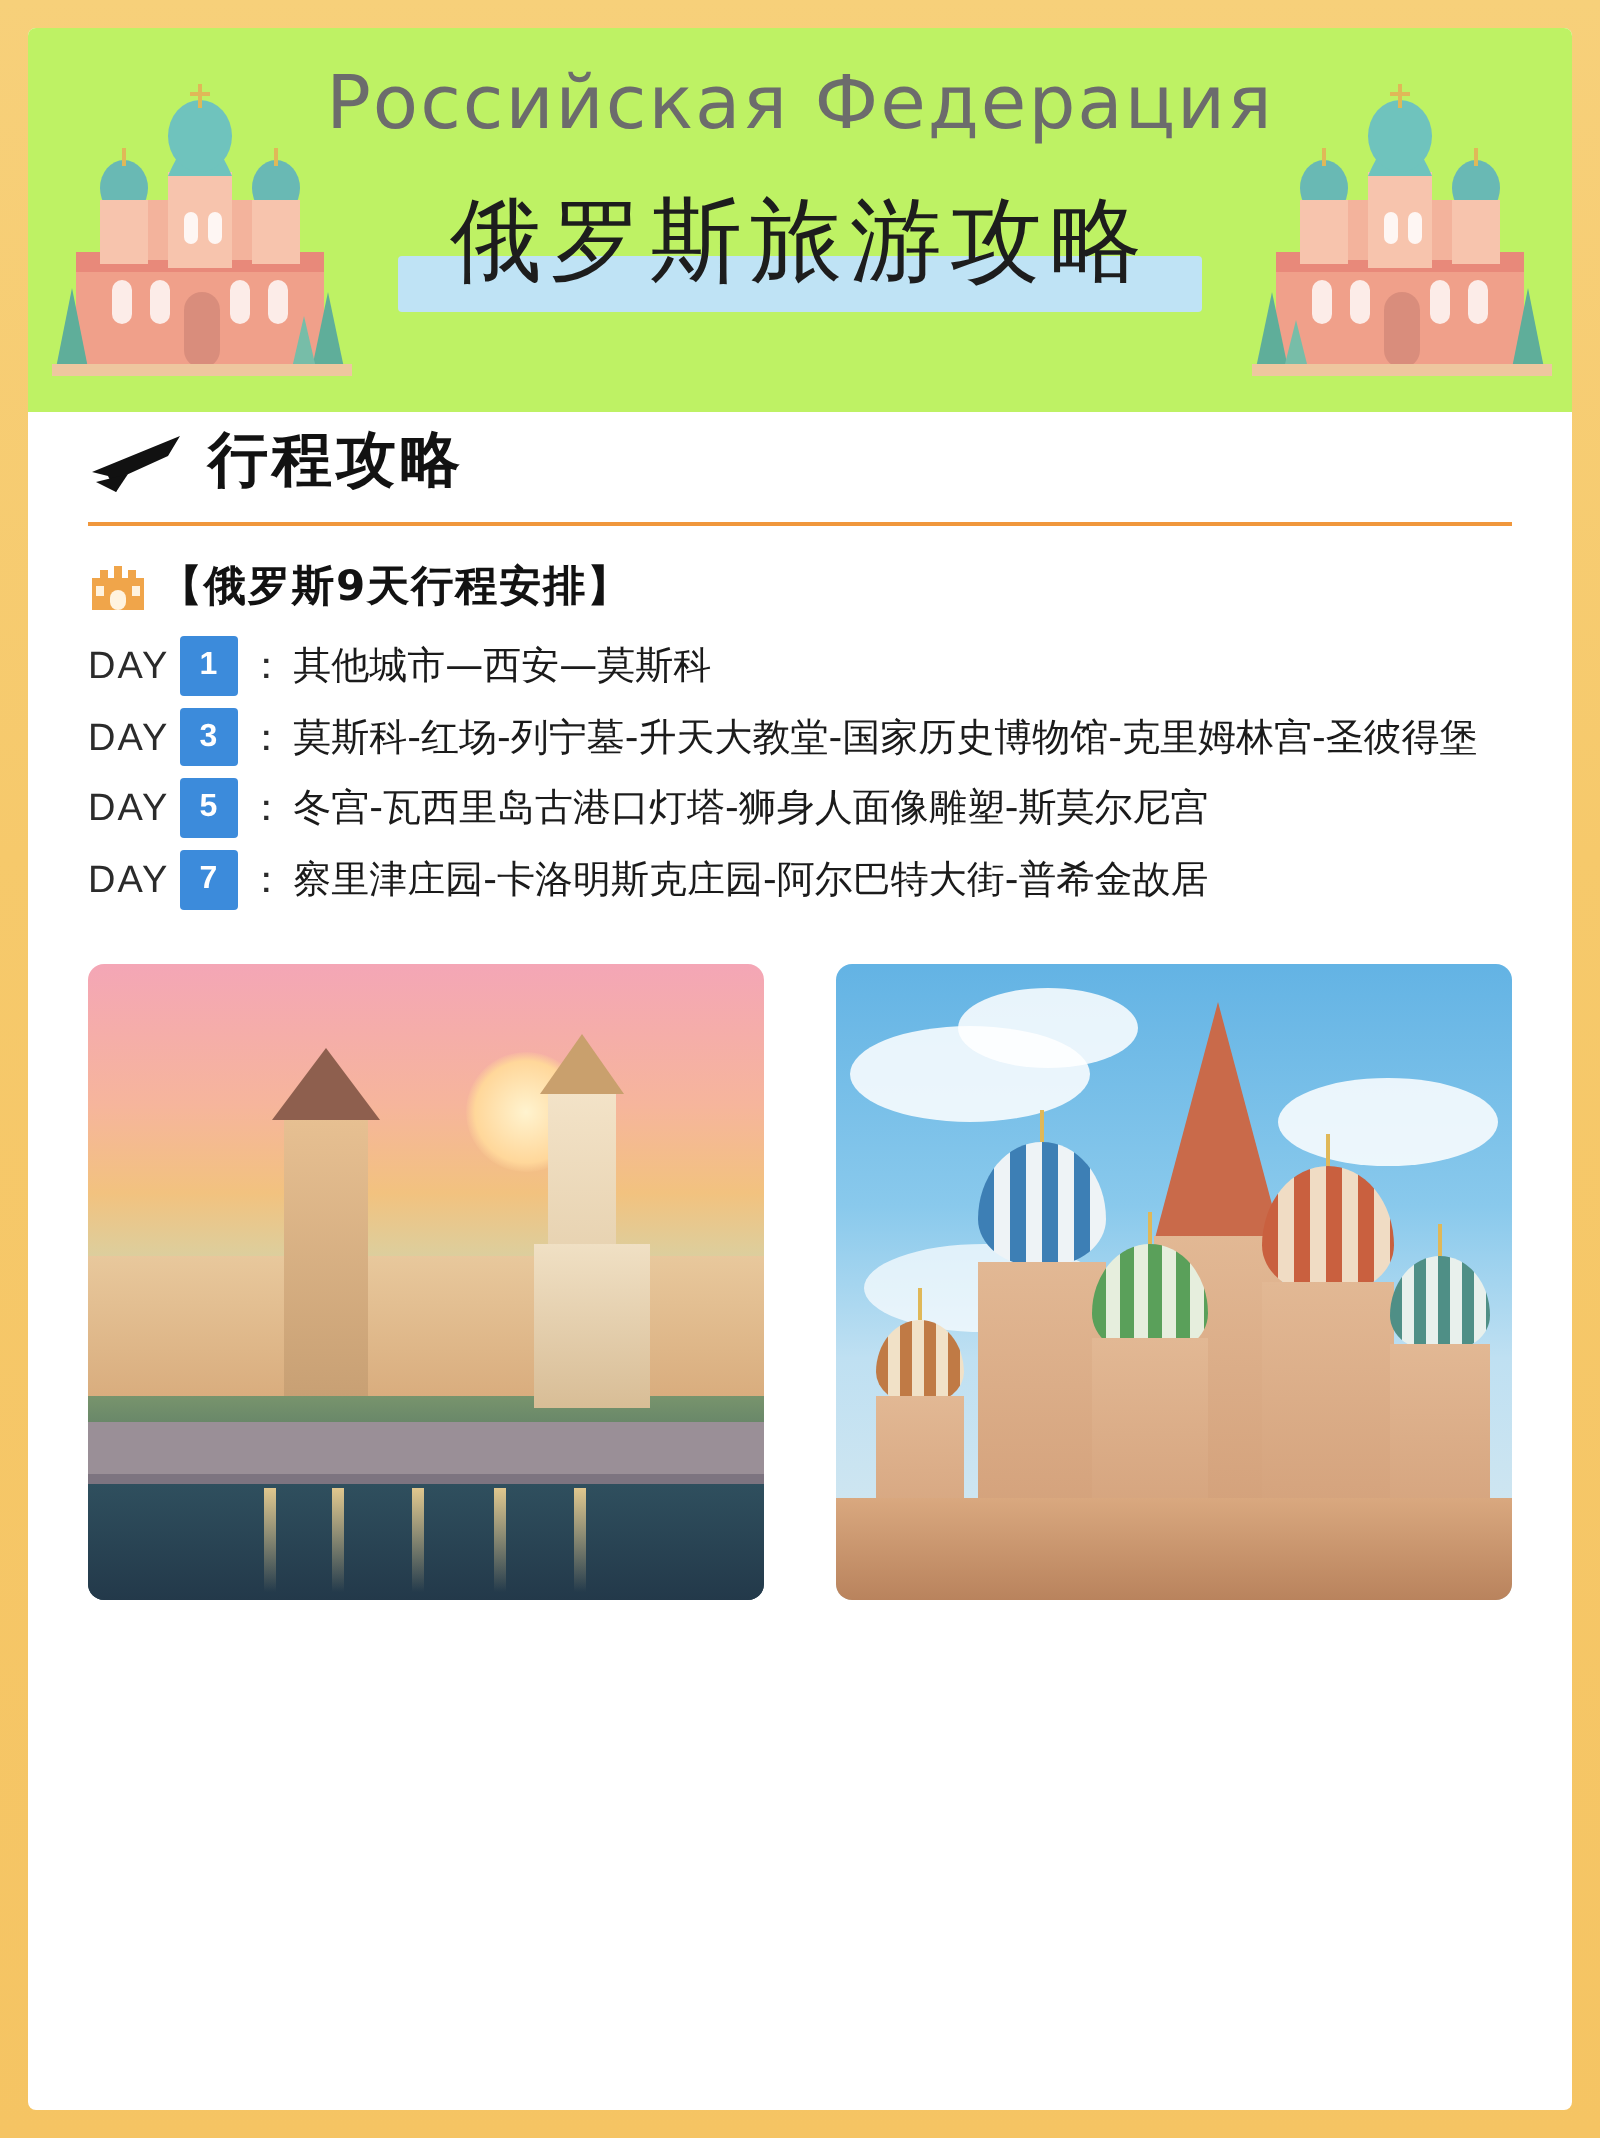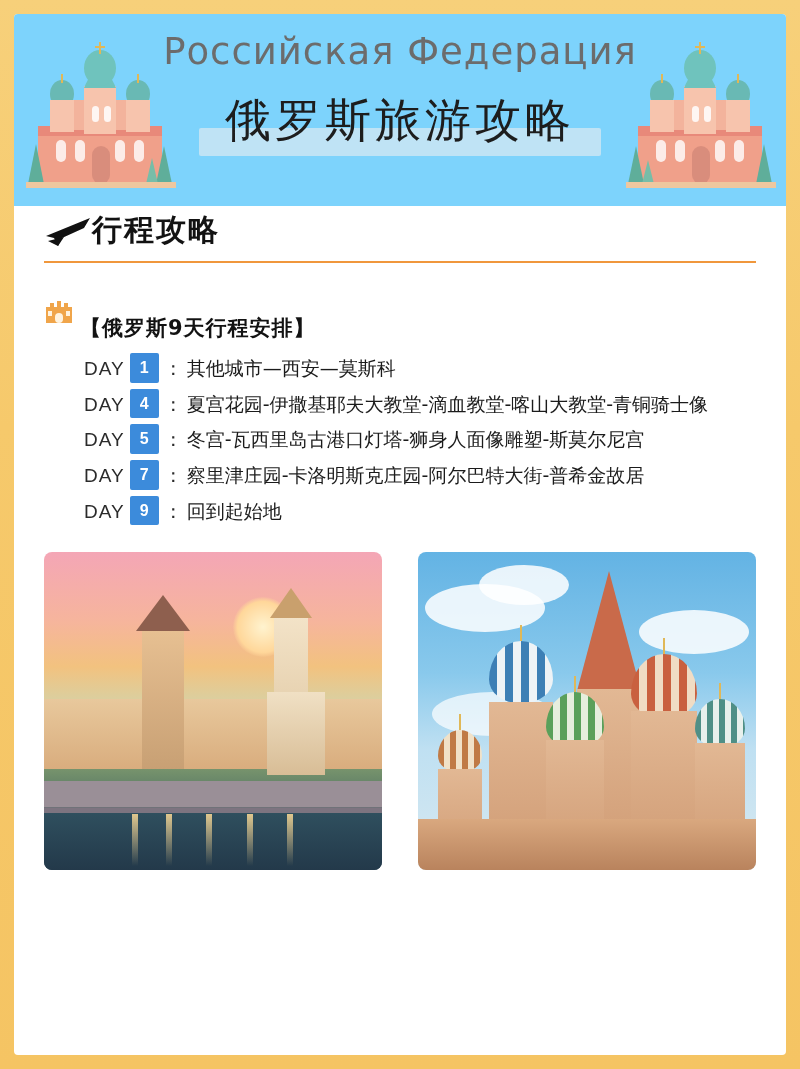--- a/index.html
+++ b/index.html
@@ -35,7 +35,7 @@
   .header {
     position: relative;
     height: 192px;
-    background: #7dd3fc;
+    background: #bef264;
   }
   .header-center {
     position: absolute;

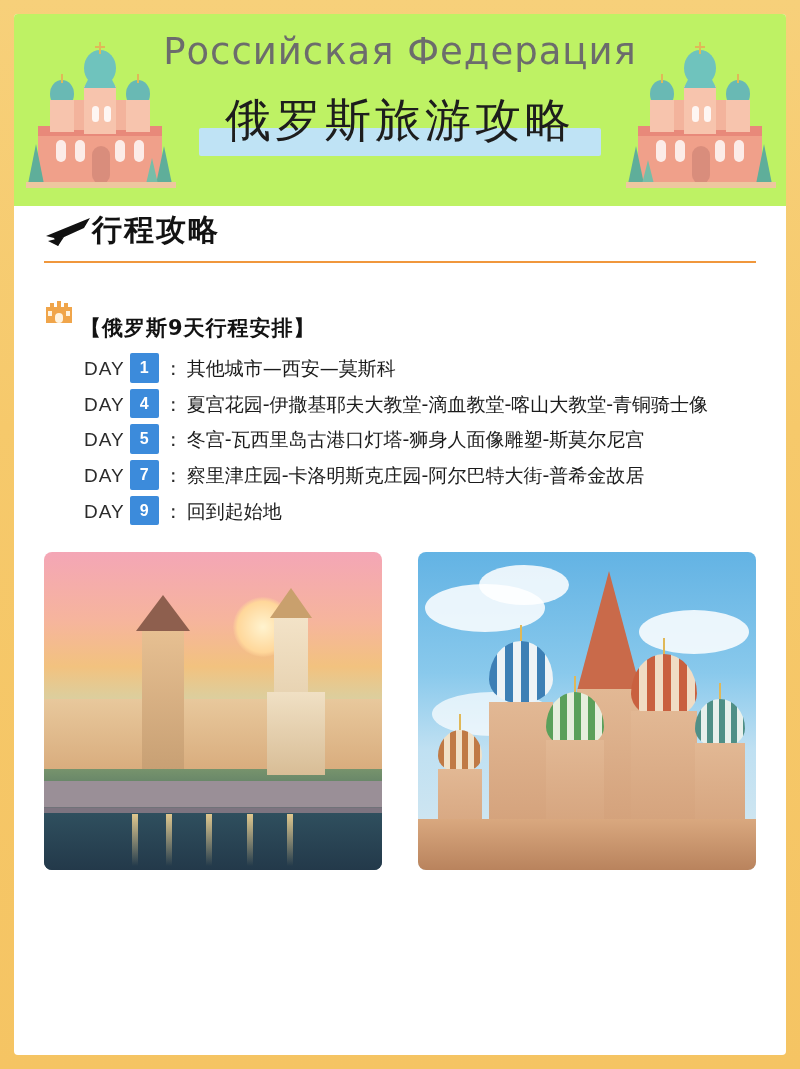--- a/index.html
+++ b/index.html
@@ -91,6 +91,7 @@
   .section-head {
     display: flex;
     align-items: center;
+    gap: 12px;
     padding-bottom: 10px;
   }
   .plane-icon {

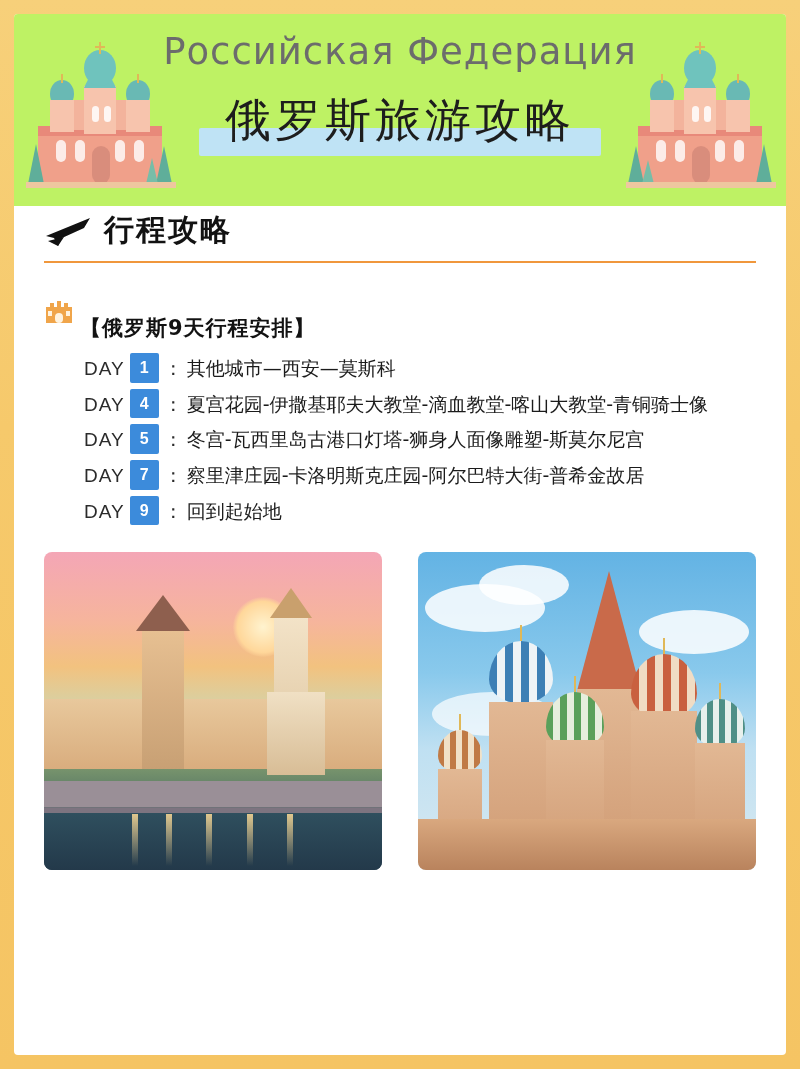--- a/index.html
+++ b/index.html
@@ -141,7 +141,6 @@
     font-weight: bold;
     color: #121212;
     letter-spacing: 1px;
-    margin-top: 35px;
   }
   .day-row {
     display: block;

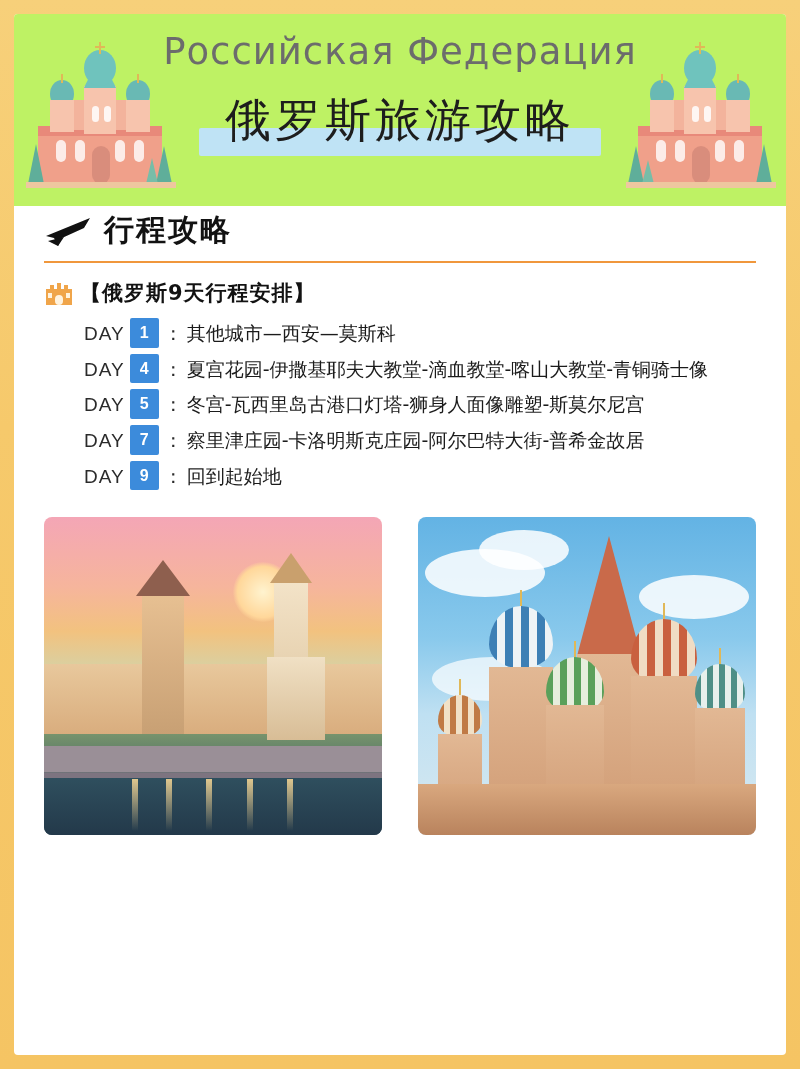--- a/index.html
+++ b/index.html
@@ -149,7 +149,6 @@
     color: #1b1b1b;
     line-height: 1.72;
     margin-bottom: 2px;
-    margin-left: 40px;
   }
   .day-label {
     font-family: "Liberation Sans", sans-serif;

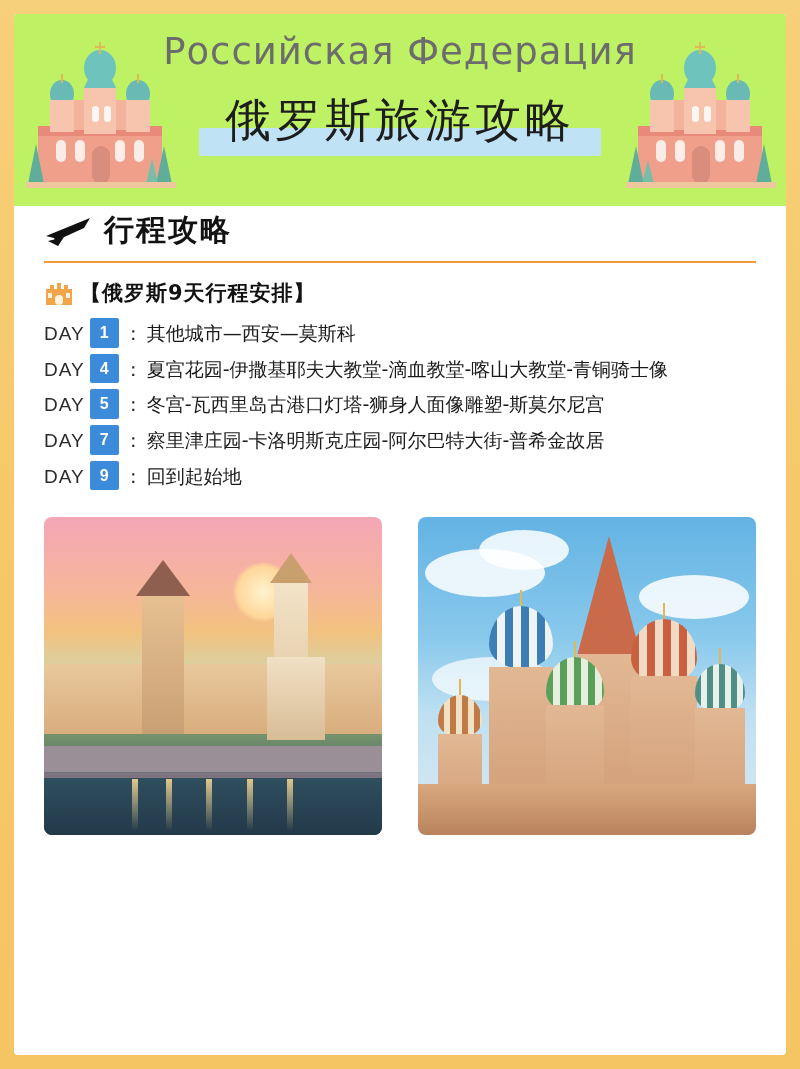--- a/index.html
+++ b/index.html
@@ -386,6 +386,9 @@
           <span class="day-label">DAY</span><span class="day-num">1</span><span class="day-colon">：</span><span class="day-text">其他城市—西安—莫斯科</span>
         </div>
         <div class="day-row">
+          <span class="day-label">DAY</span><span class="day-num">3</span><span class="day-colon">：</span><span class="day-text">莫斯科-红场-列宁墓-升天大教堂-国家历史博物馆-克里姆林宫-圣彼得堡</span>
+        </div>
+        <div class="day-row">
           <span class="day-label">DAY</span><span class="day-num">4</span><span class="day-colon">：</span><span class="day-text">夏宫花园-伊撒基耶夫大教堂-滴血教堂-喀山大教堂-青铜骑士像</span>
         </div>
         <div class="day-row">

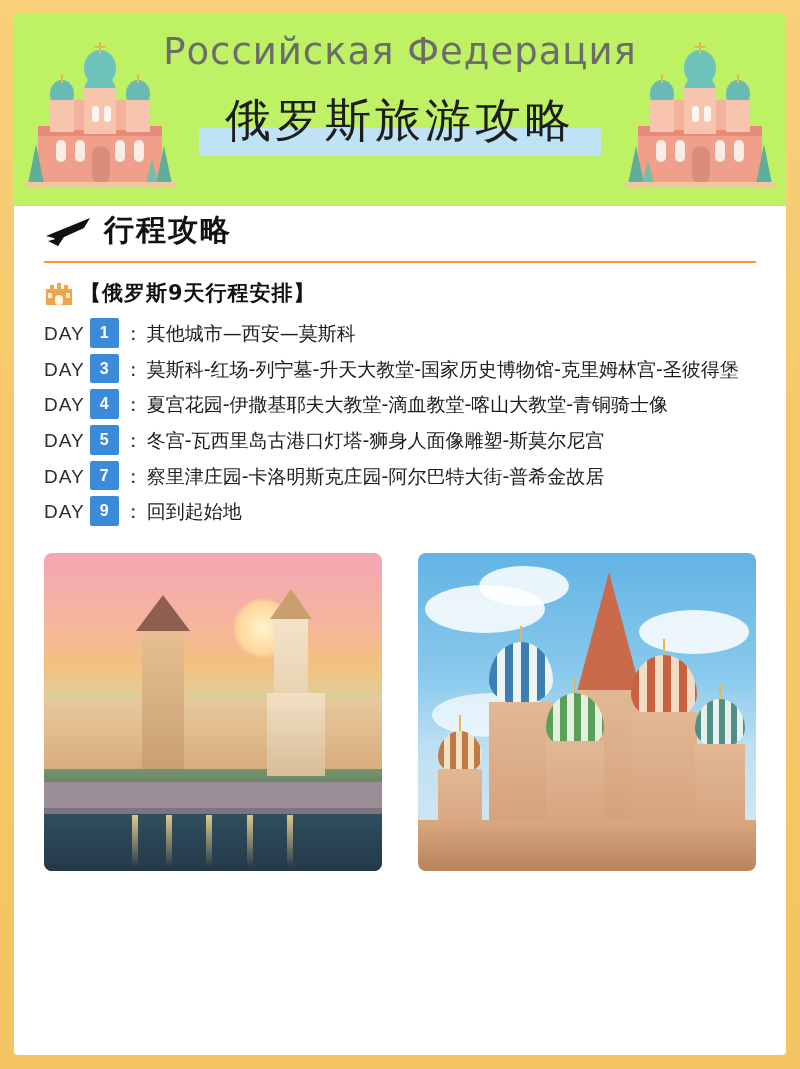--- a/index.html
+++ b/index.html
@@ -389,9 +389,6 @@
           <span class="day-label">DAY</span><span class="day-num">3</span><span class="day-colon">：</span><span class="day-text">莫斯科-红场-列宁墓-升天大教堂-国家历史博物馆-克里姆林宫-圣彼得堡</span>
         </div>
         <div class="day-row">
-          <span class="day-label">DAY</span><span class="day-num">4</span><span class="day-colon">：</span><span class="day-text">夏宫花园-伊撒基耶夫大教堂-滴血教堂-喀山大教堂-青铜骑士像</span>
-        </div>
-        <div class="day-row">
           <span class="day-label">DAY</span><span class="day-num">5</span><span class="day-colon">：</span><span class="day-text">冬宫-瓦西里岛古港口灯塔-狮身人面像雕塑-斯莫尔尼宫</span>
         </div>
         <div class="day-row">

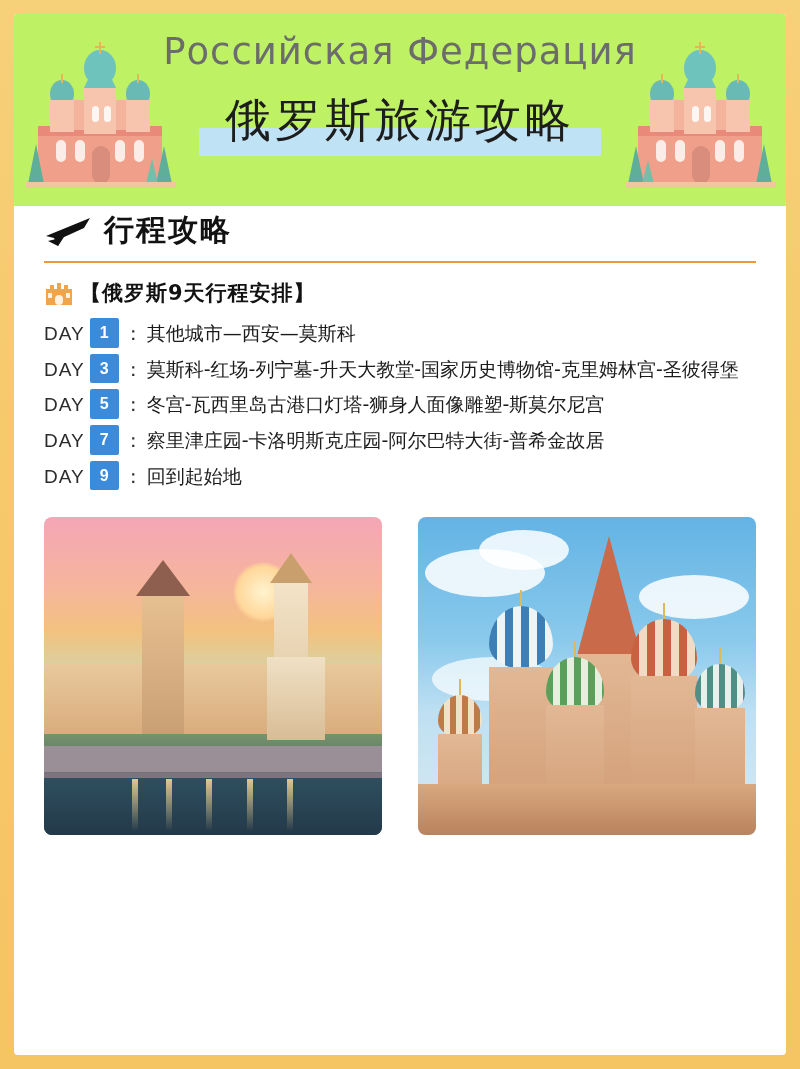--- a/index.html
+++ b/index.html
@@ -394,9 +394,6 @@
         <div class="day-row">
           <span class="day-label">DAY</span><span class="day-num">7</span><span class="day-colon">：</span><span class="day-text">察里津庄园-卡洛明斯克庄园-阿尔巴特大街-普希金故居</span>
         </div>
-        <div class="day-row">
-          <span class="day-label">DAY</span><span class="day-num">9</span><span class="day-colon">：</span><span class="day-text">回到起始地</span>
-        </div>
       </div>
     </div>
 

